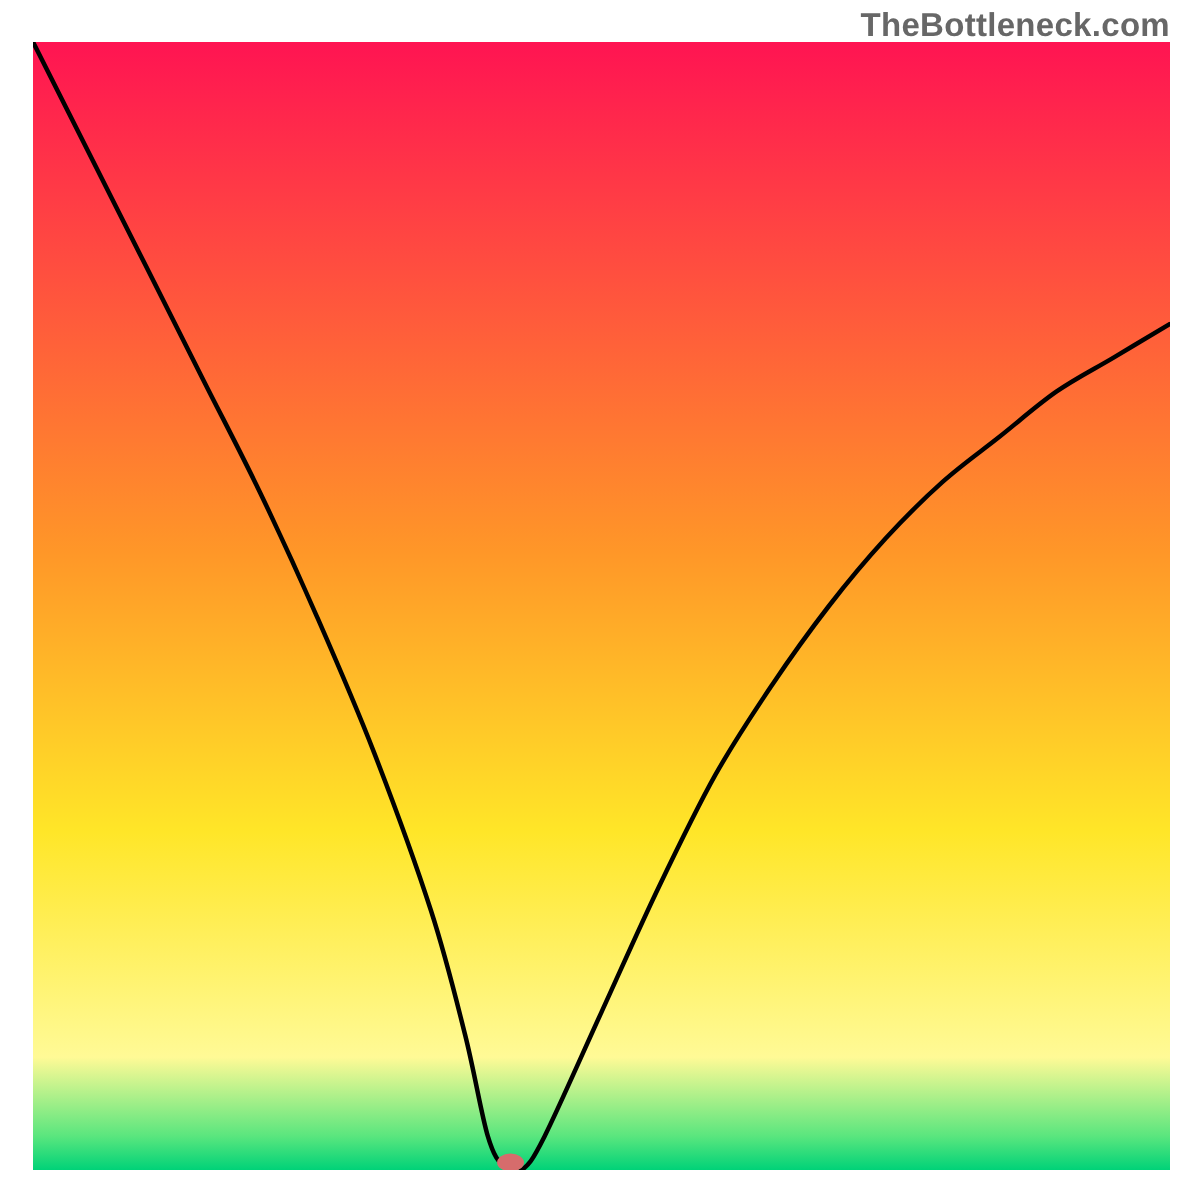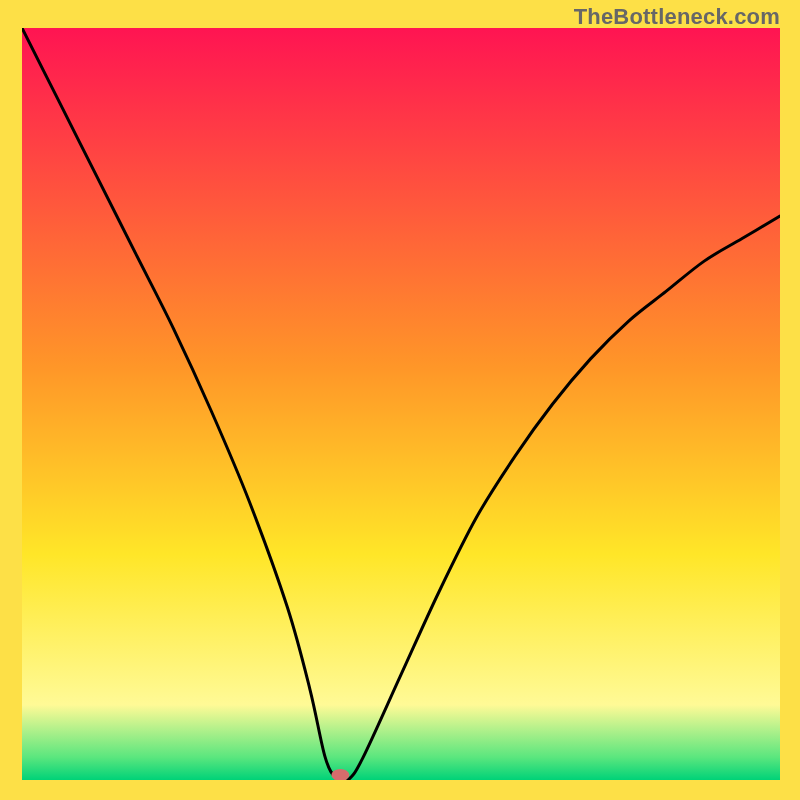--- a/index.html
+++ b/index.html
@@ -14,7 +14,7 @@
     position: relative;
     width: 800px;
     height: 800px;
-    background: #fde047;
+    background: #ffffff;
   }
   .watermark {
     position: absolute;

